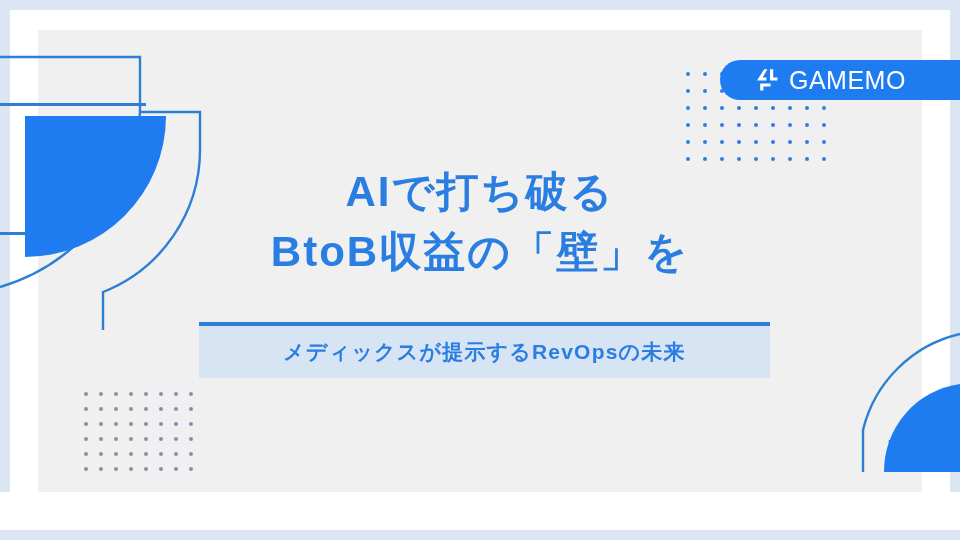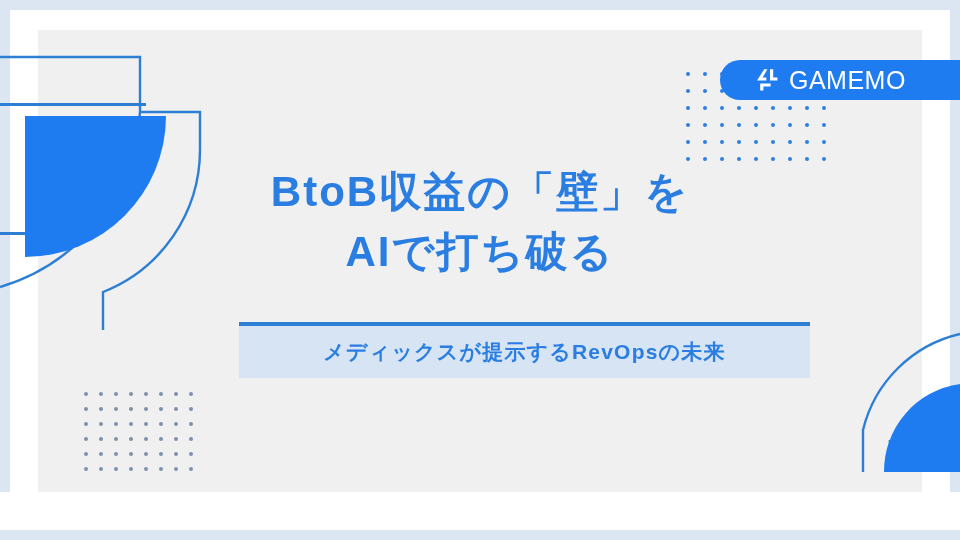--- a/index.html
+++ b/index.html
@@ -258,8 +258,8 @@
   </div>
 
   <div class="headline">
+    <span class="ln">AIで打ち破る</span>
     <span class="ln">BtoB収益の「壁」を</span>
-    <span class="ln">AIで打ち破る</span>
   </div>
 
   <div class="subtitle-bar">

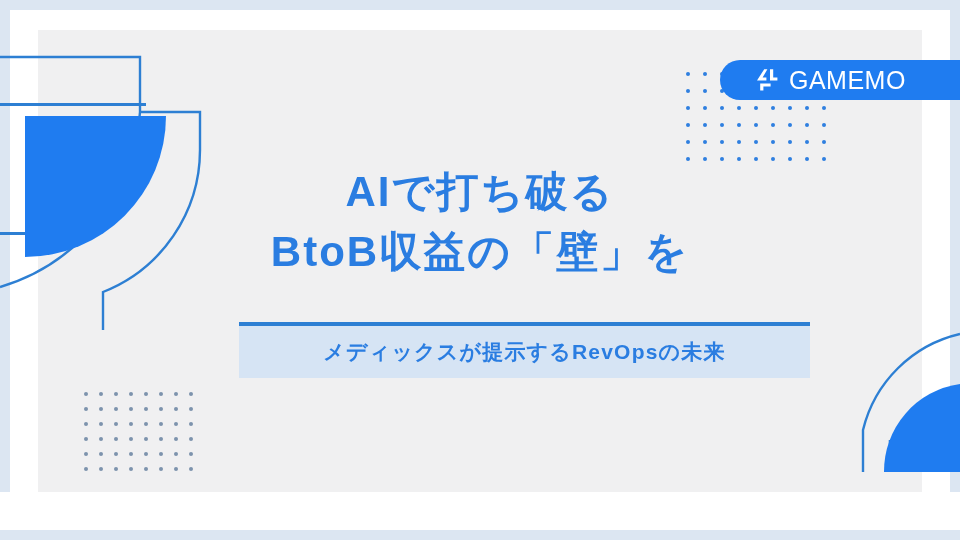--- a/index.html
+++ b/index.html
@@ -63,7 +63,7 @@
     position:absolute; left:199px; top:322px; width:571px; height:56px;
     background:#d6e4f4;
     border-top:4px solid #2d7fd3;
-    display:flex; align-items:center; justify-content:center;margin-left:40px;
+    display:flex; align-items:center; justify-content:center;
   }
   .subtitle-text {
     color:#2a7de1; font-weight:bold; font-size:21px; letter-spacing:1.2px;

